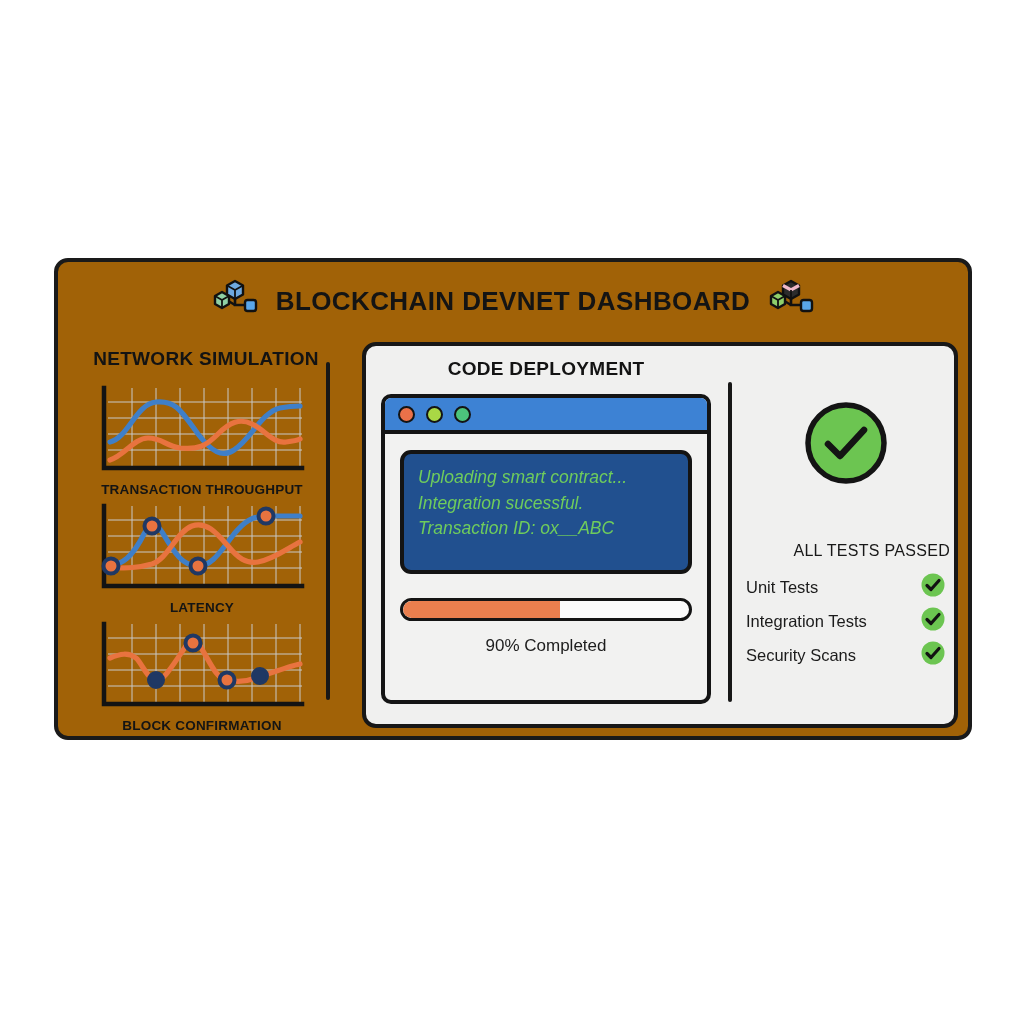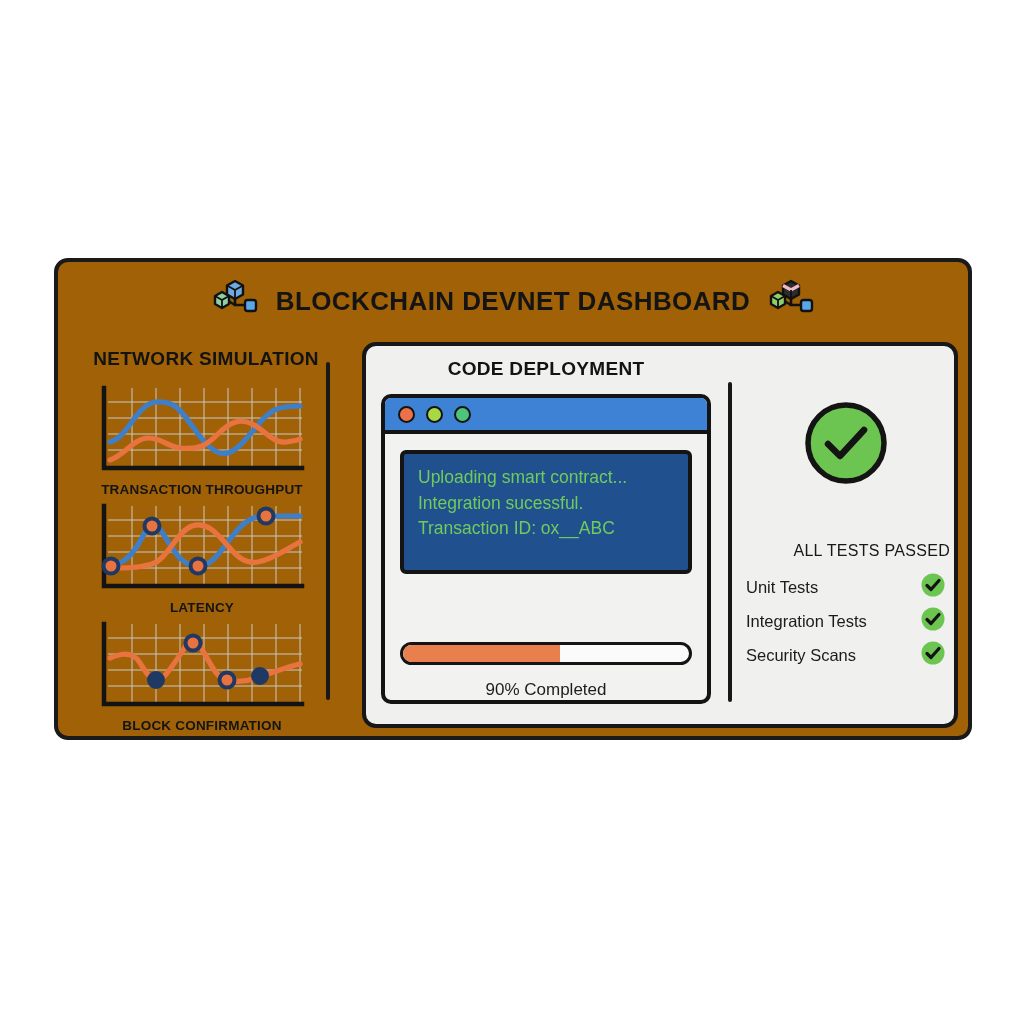--- a/index.html
+++ b/index.html
@@ -85,8 +85,8 @@
   .dot.green{background:#4cc47c;}
   .terminal{
     position:absolute;left:15px;top:52px;width:292px;height:124px;
-    background:#21508f;border:4px solid #141414;border-radius:6px;
-    box-sizing:border-box;padding:11px 14px;
+    background:#21508f;border:4px solid #141414;border-radius:11px;
+    box-sizing:border-box;padding:11px 14px;font-style:italic;
   }
   .term-line{
     color:#6fcc5c;font-size:17.5px;line-height:1.47;white-space:nowrap;

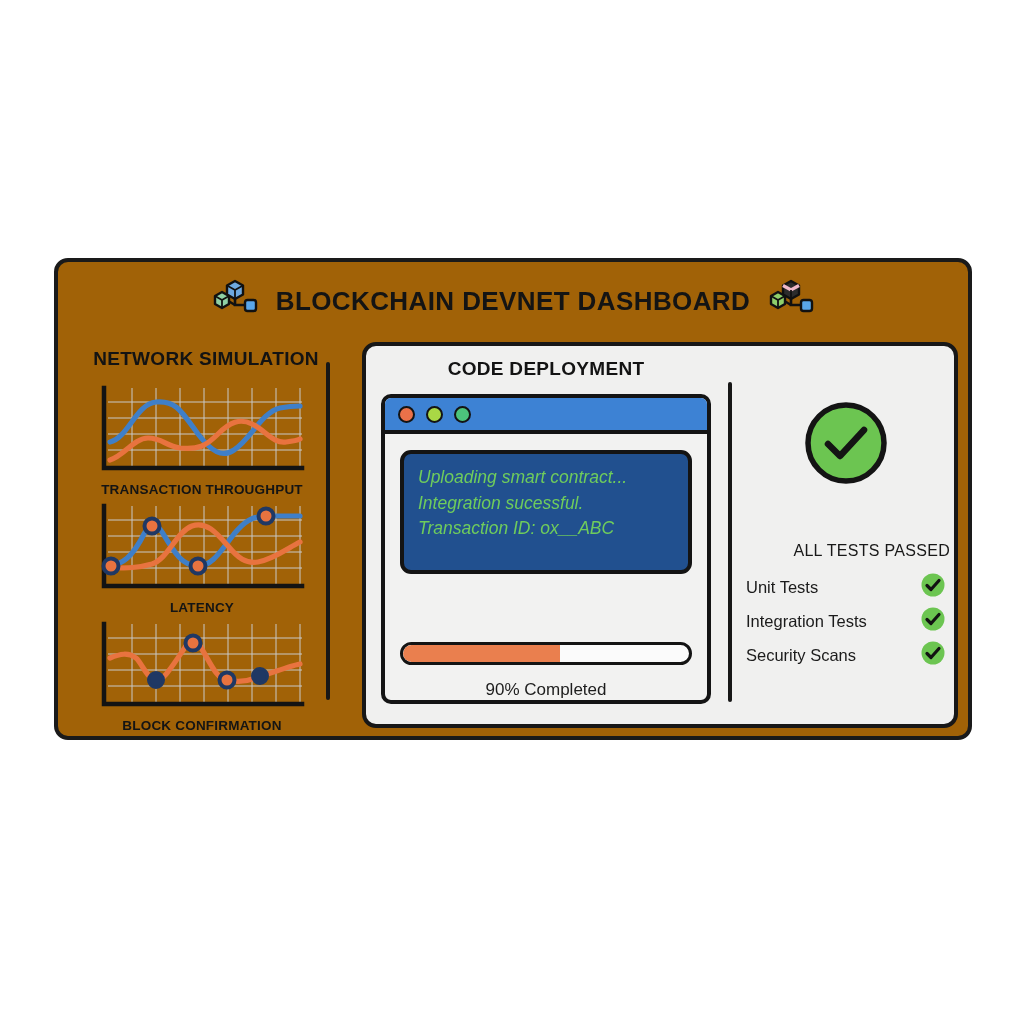--- a/index.html
+++ b/index.html
@@ -92,7 +92,7 @@
     color:#6fcc5c;font-size:17.5px;line-height:1.47;white-space:nowrap;
   }
   .progress-wrap{
-    position:absolute;left:15px;top:200px;width:292px;margin-top:44px;
+    position:absolute;left:15px;top:200px;width:292px;
   }
   .progress-track{
     width:292px;height:23px;background:#fbfbfb;

